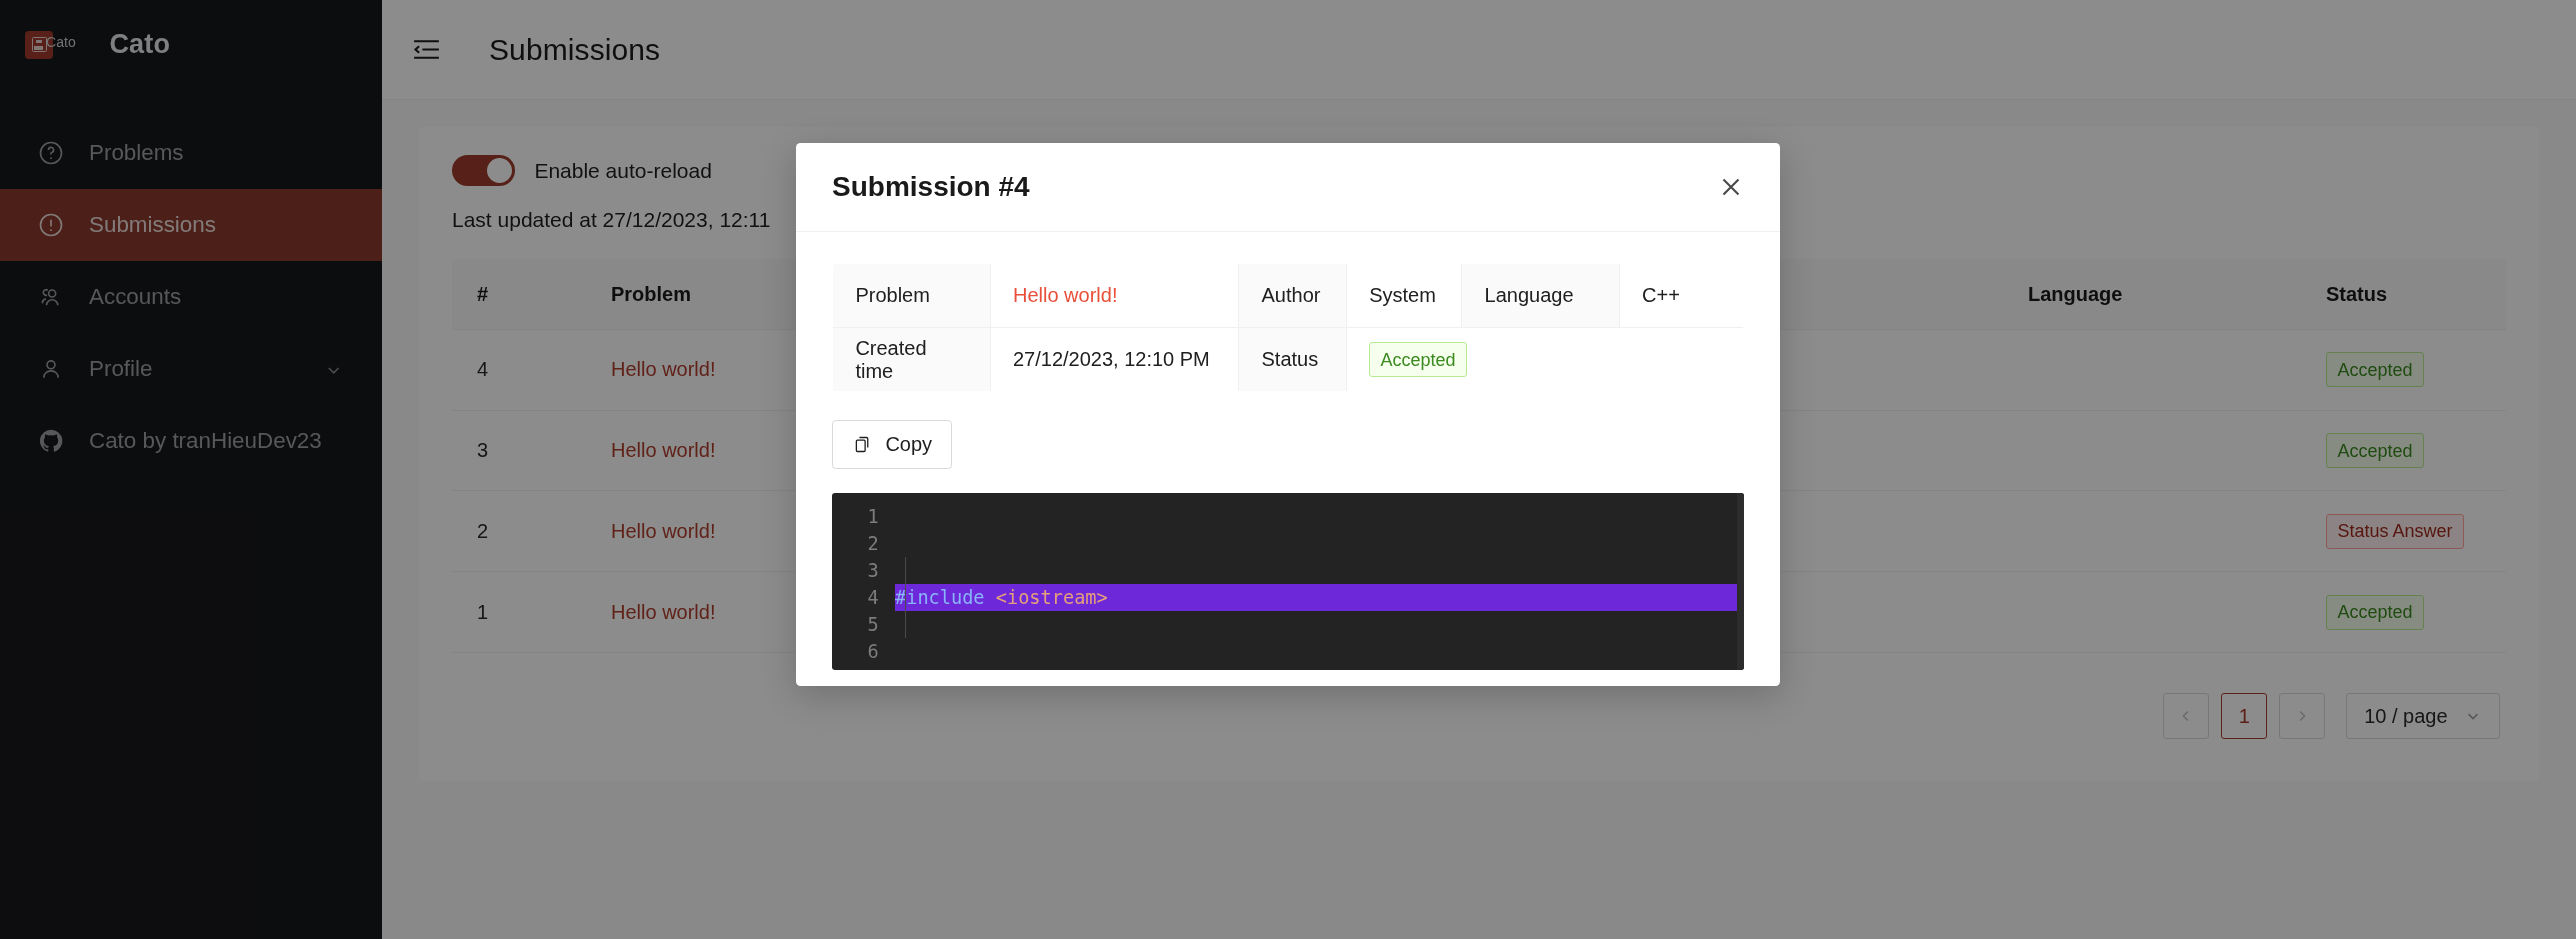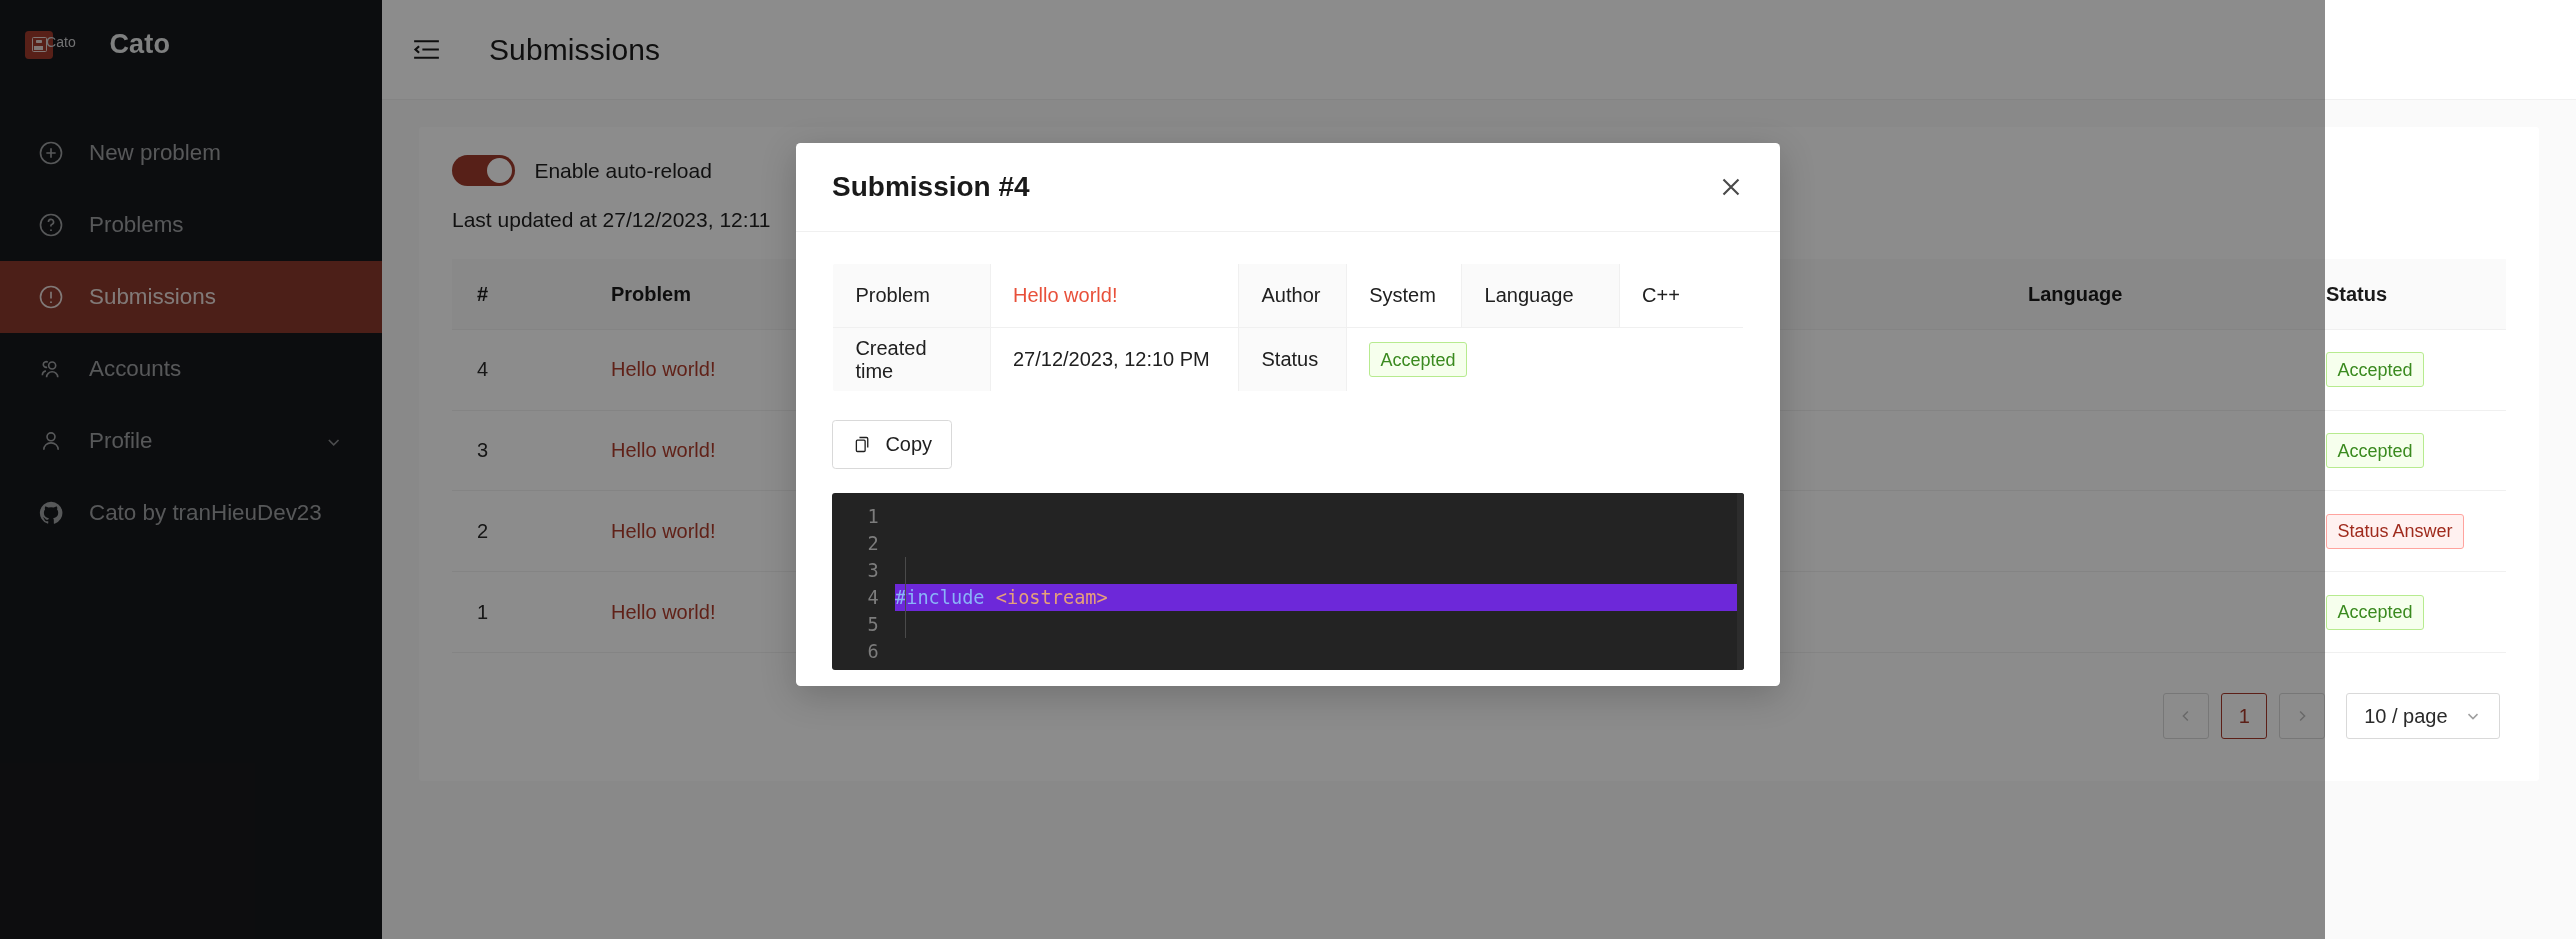--- a/index.html
+++ b/index.html
@@ -10,7 +10,7 @@
     background: #ffffff;
   }
 
-  #app { position: relative; width: 2325px; height: 939px; }
+  #app { position: relative; width: 2576px; height: 939px; }
 
   
   .sidebar {

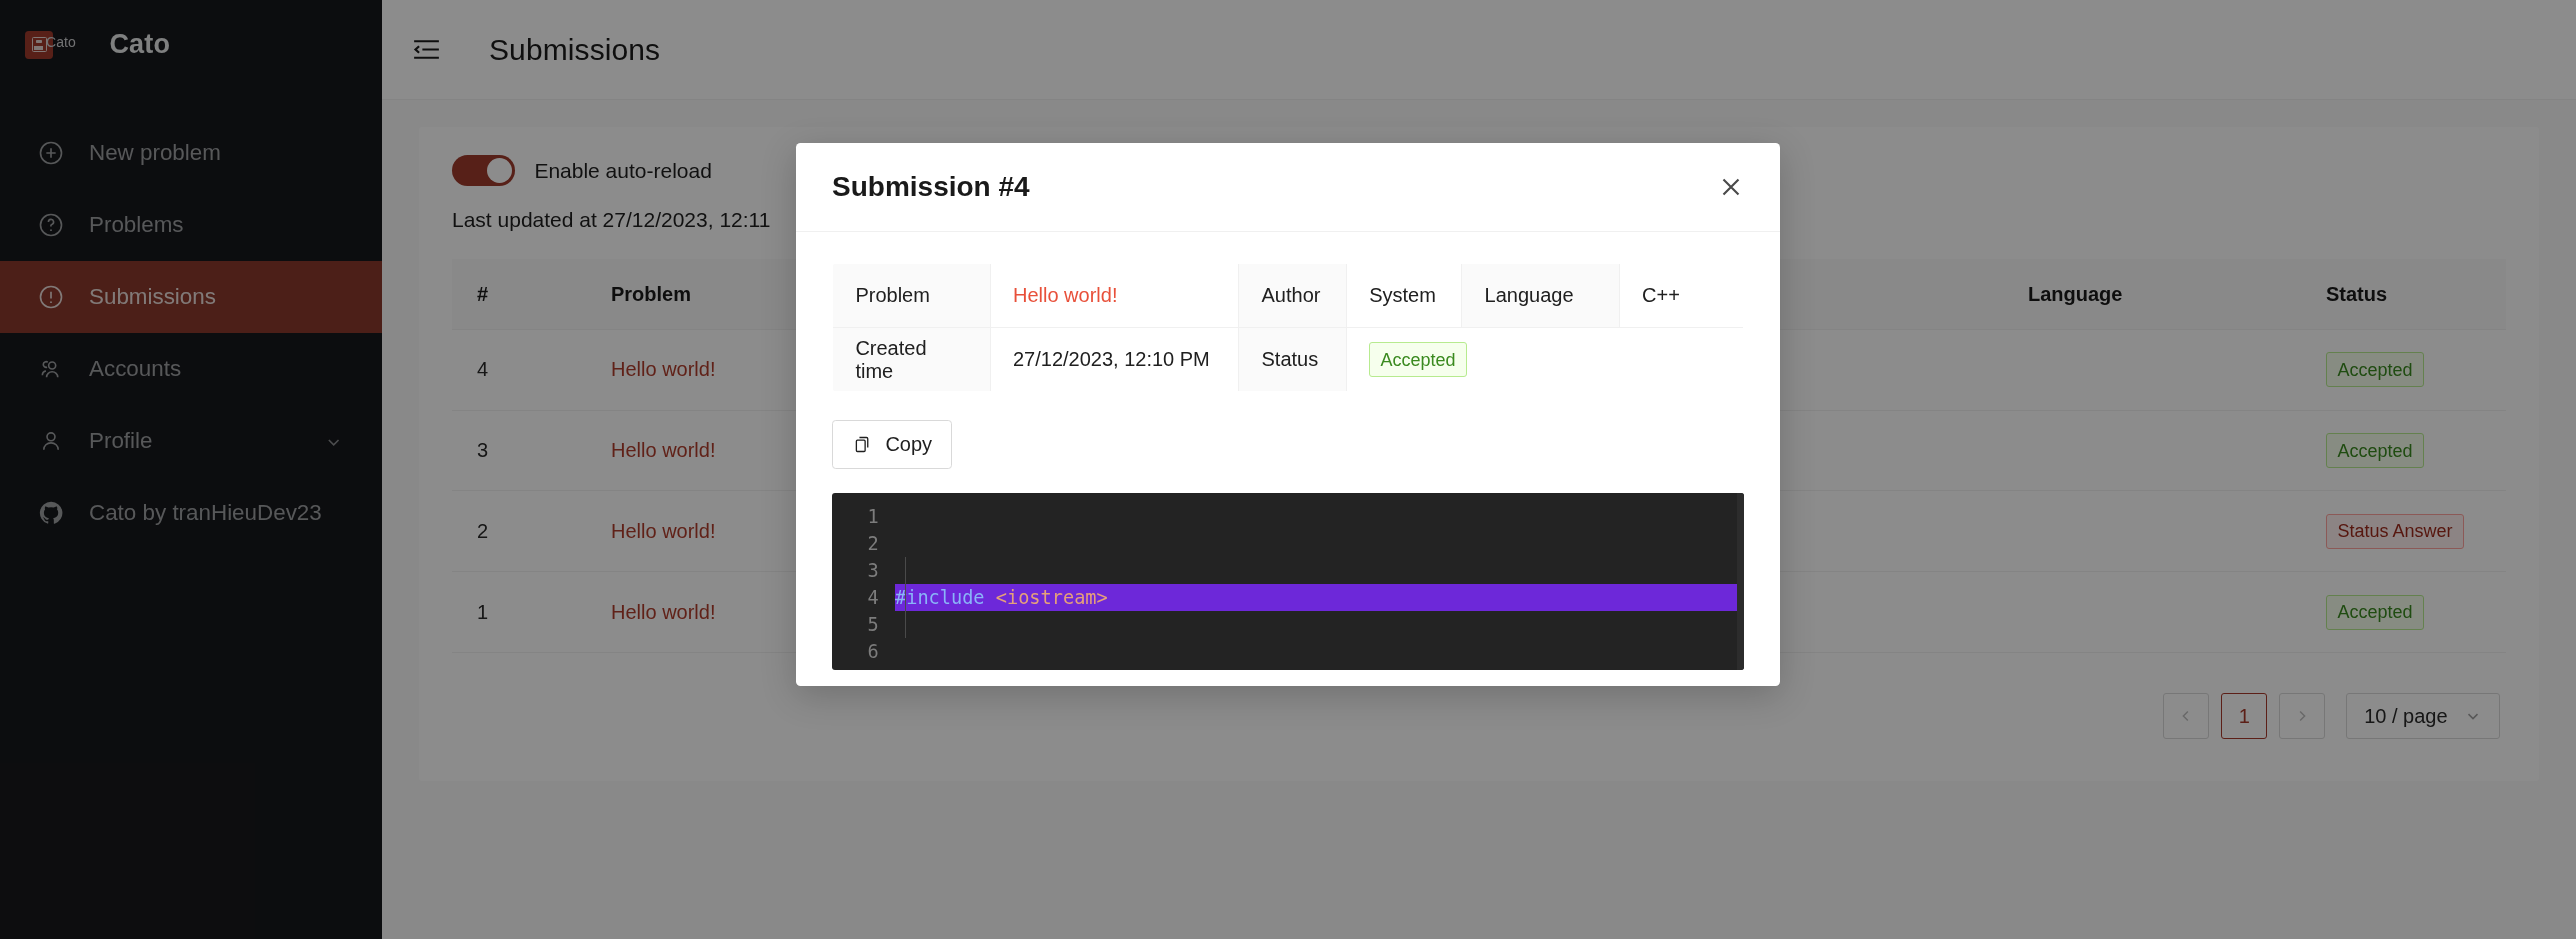--- a/index.html
+++ b/index.html
@@ -237,15 +237,6 @@
 
     <div class="nav">
 
-      <div class="nav-item">
-        <span class="ic">
-          <svg viewBox="0 0 24 24" fill="none" stroke="#9ea0a3" stroke-width="1.4">
-            <circle cx="12" cy="12" r="9"></circle>
-              <path d="M12 8v8M8 12h8"></path>
-          </svg>
-        </span>
-        <span>New problem</span>
-      </div>
 
       <div class="nav-item">
         <span class="ic">

